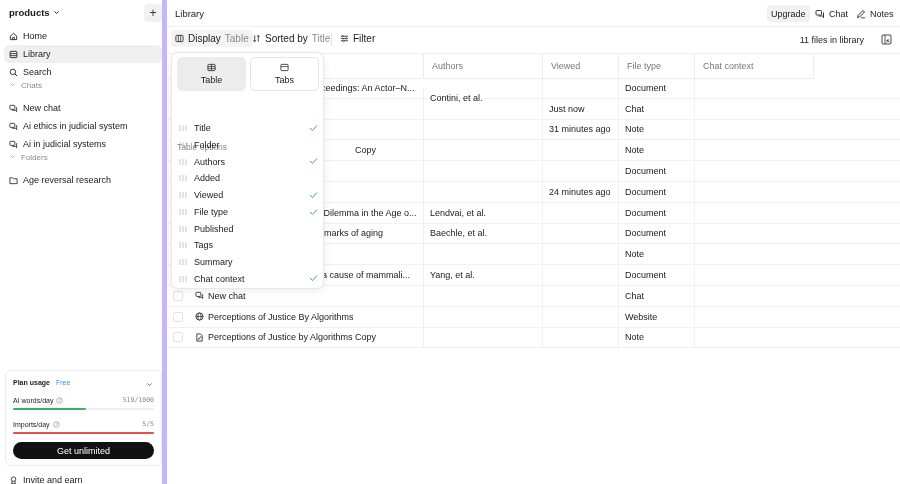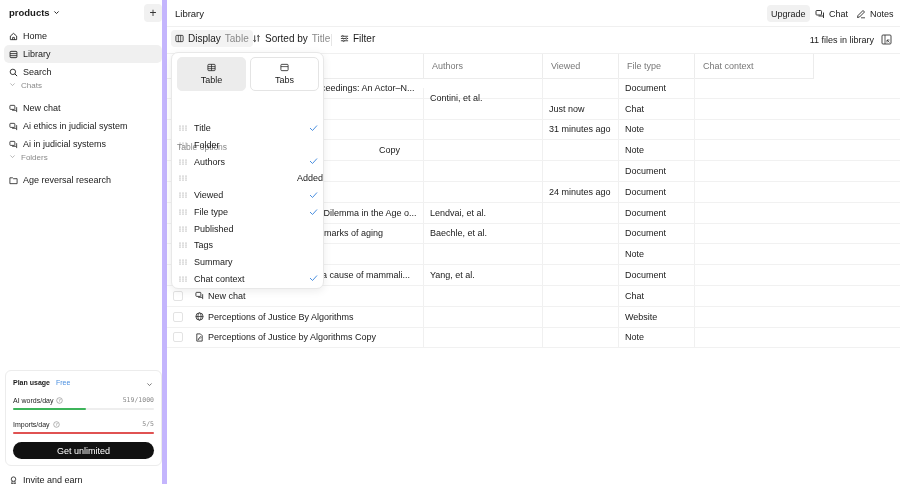--- a/index.html
+++ b/index.html
@@ -48,7 +48,7 @@
   .tb-btn .sub { color: #8a8a8a; }
   .tb-btn .ic { width: 9px; height: 9px; }
   .tb-sep { position:absolute; top: 7px; width:1px; height: 12px; background:#e5e5e5; }
-  .count { position:absolute; right: 26px; top: 8px; font-size: 9px; }
+  .count { position:absolute; right: 36px; top: 8px; font-size: 9px; }
   .layout-ic { position:absolute; right: 8px; top: 7px; width: 11px; height: 11px; }
 
   

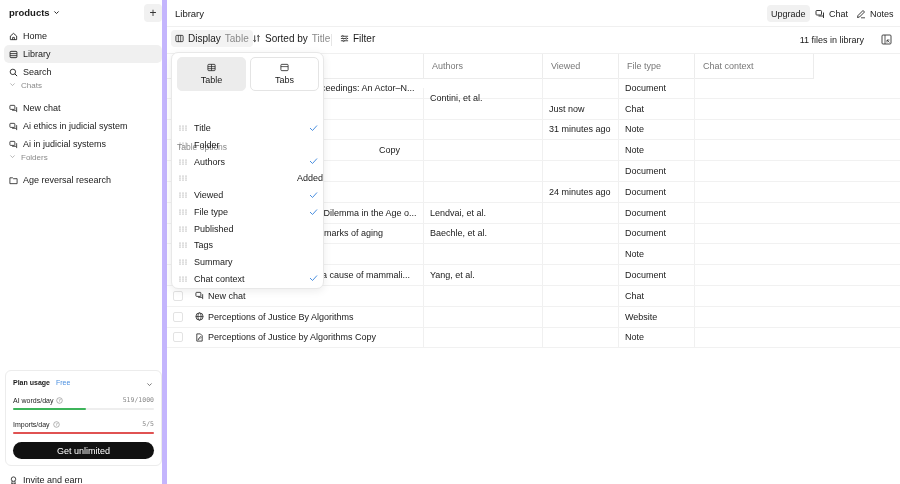--- a/index.html
+++ b/index.html
@@ -302,7 +302,7 @@
       <div class="row">
         <div class="cell title" style="left:0;width:256px;">
           <span class="chk"></span>
-          <span style="position:absolute;left:164px;margin-left:48px;">Copy</span>
+          <span style="position:absolute;left:140px;margin-left:48px;">Copy</span>
         </div>
         <div class="cell" style="left:256px;width:119px;"></div>
         <div class="cell" style="left:375px;width:76px;"></div>

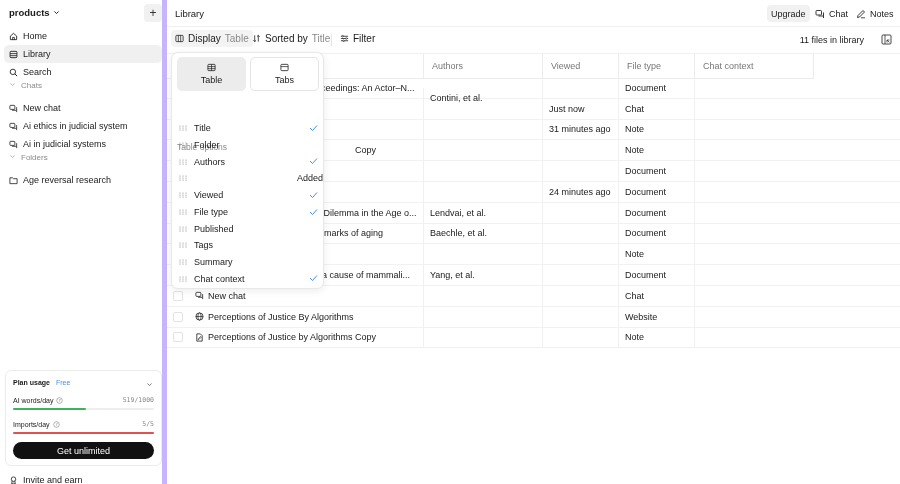--- a/index.html
+++ b/index.html
@@ -489,7 +489,7 @@
           <path d="M1 4 L3.5 6.5 L8 1.5" stroke="#4a8fe0" stroke-width="1" fill="none"></path>
         </svg>
       </div>
-      <div class="opt" style="top: 117.1px; justify-content: space-between;">
+      <div class="opt" style="top: 117.1px;">
         <svg class="grip" viewBox="0 0 8 6">
           <g fill="#888">
             <circle cx="1" cy="1" r="0.6"></circle>

